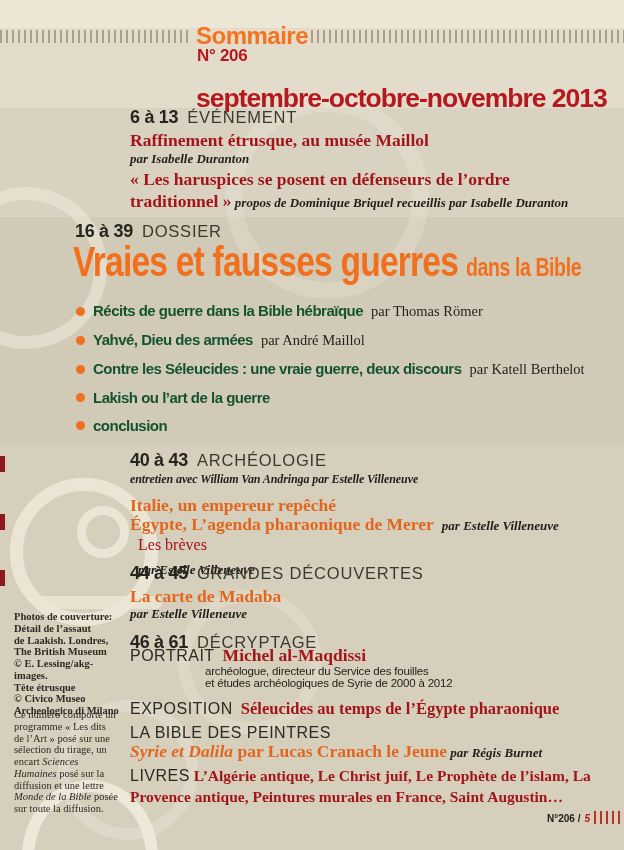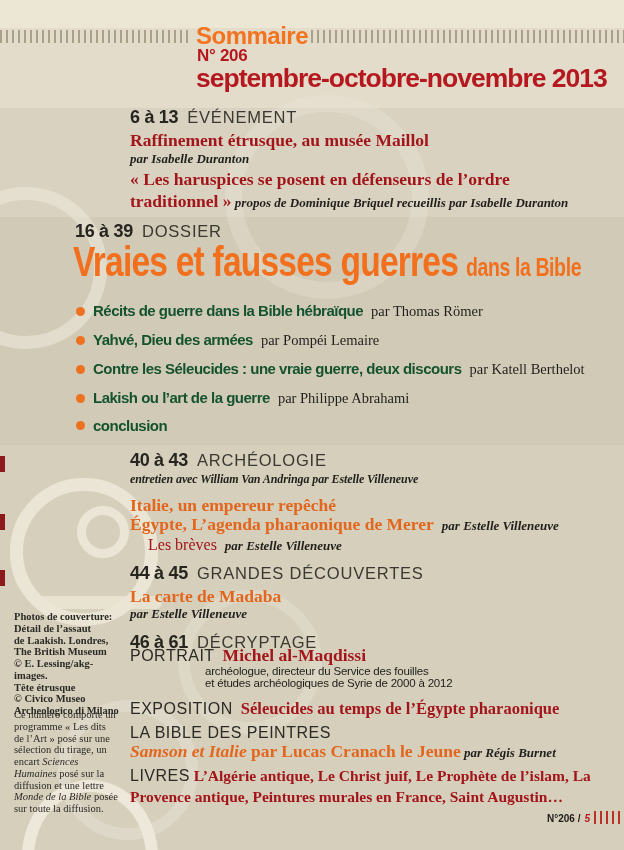--- a/index.html
+++ b/index.html
@@ -38,7 +38,7 @@
   
   .sommaire{font-weight:bold;font-size:24px;line-height:1;color:#f4731f;letter-spacing:-.5px;}
   .issue{font-weight:bold;font-size:17px;line-height:1;color:#b5181f;letter-spacing:-.3px;}
-  .period{font-weight:bold;font-size:26.5px;line-height:1;color:#b5181f;letter-spacing:-1px;white-space:nowrap;}
+  .period{font-weight:bold;font-size:26.5px;line-height:1;color:#b5181f;letter-spacing:-1px;white-space:nowrap;margin-top:20px;}
 
   .sec-head{display:flex;align-items:baseline;gap:9px;white-space:nowrap;}
   .range{font-weight:bold;font-size:18px;color:#26251f;letter-spacing:-.3px;}

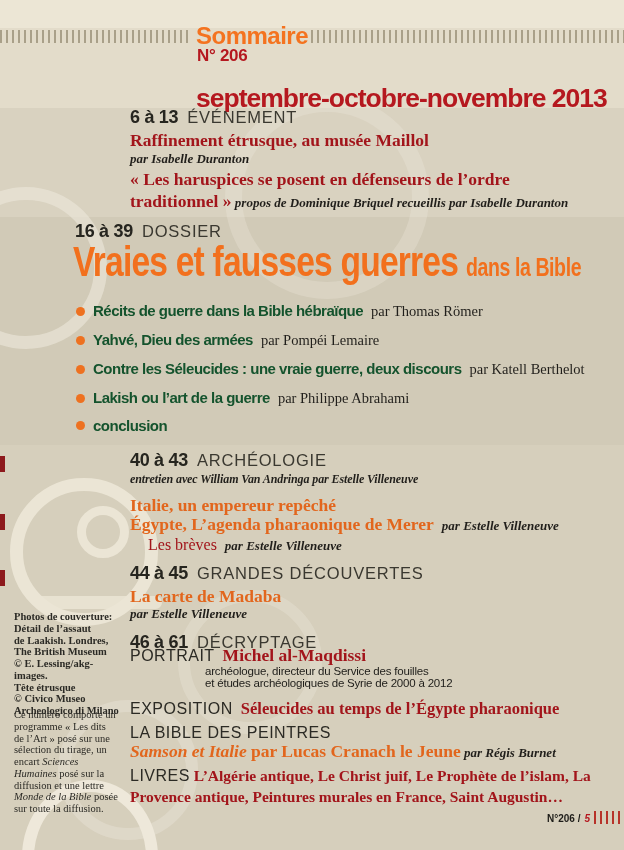--- a/index.html
+++ b/index.html
@@ -130,7 +130,7 @@
   <div class="bullet-item" style="left:76px;top:331px;">
     <span class="dot"></span>
     <span class="bullet-title">Yahvé, Dieu des armées</span>
-    <span class="par-serif">par Pompéi Lemaire</span>
+    <span class="par-serif">par André Maillol</span>
   </div>
   <div class="bullet-item" style="left:76px;top:360px;">
     <span class="dot"></span>

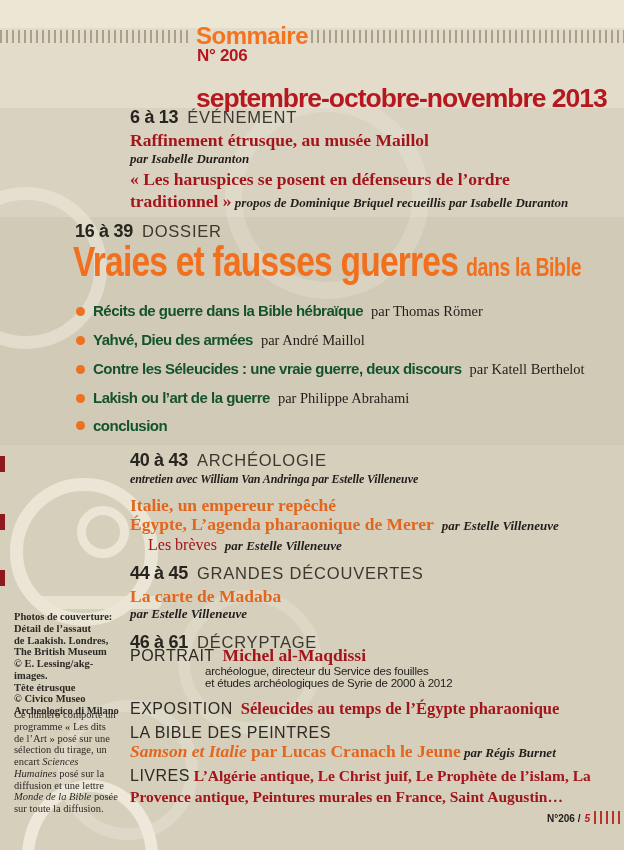--- a/index.html
+++ b/index.html
@@ -140,7 +140,6 @@
   <div class="bullet-item" style="left:76px;top:389px;">
     <span class="dot"></span>
     <span class="bullet-title">Lakish ou l’art de la guerre</span>
-    <span class="par-serif">par Philippe Abrahami</span>
   </div>
   <div class="bullet-item" style="left:76px;top:417px;">
     <span class="dot"></span>

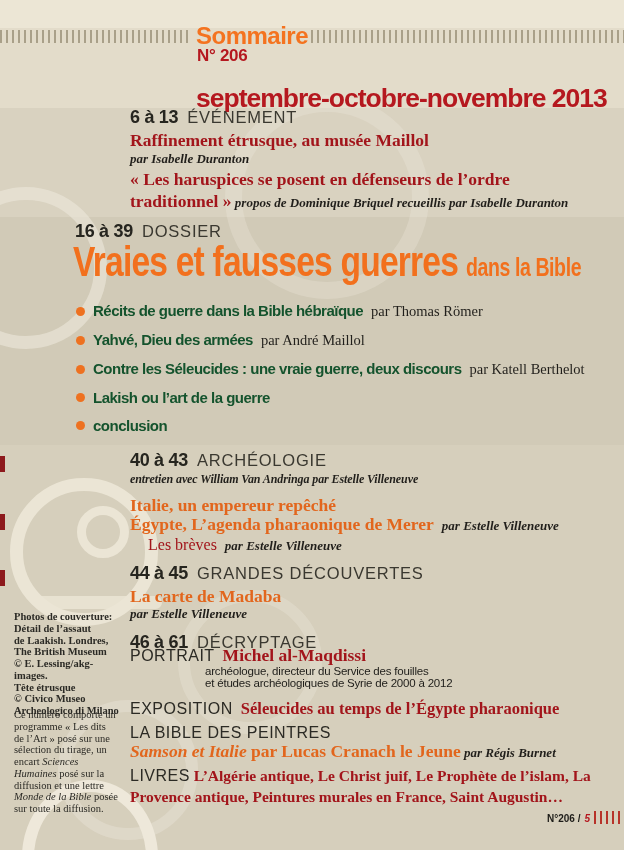--- a/index.html
+++ b/index.html
@@ -158,7 +158,7 @@
     <span class="t-orange fs17">Égypte, L’agenda pharaonique de Merer</span>
     <span class="byline">par Estelle Villeneuve</span>
   </div>
-  <div class="abs row" style="left:148px;top:536px;">
+  <div class="abs row" style="left:138px;top:536px;flex-direction:column;">
     <span class="t-red" style="font-size:16px;font-weight:normal;">Les brèves</span>
     <span class="byline">par Estelle Villeneuve</span>
   </div>

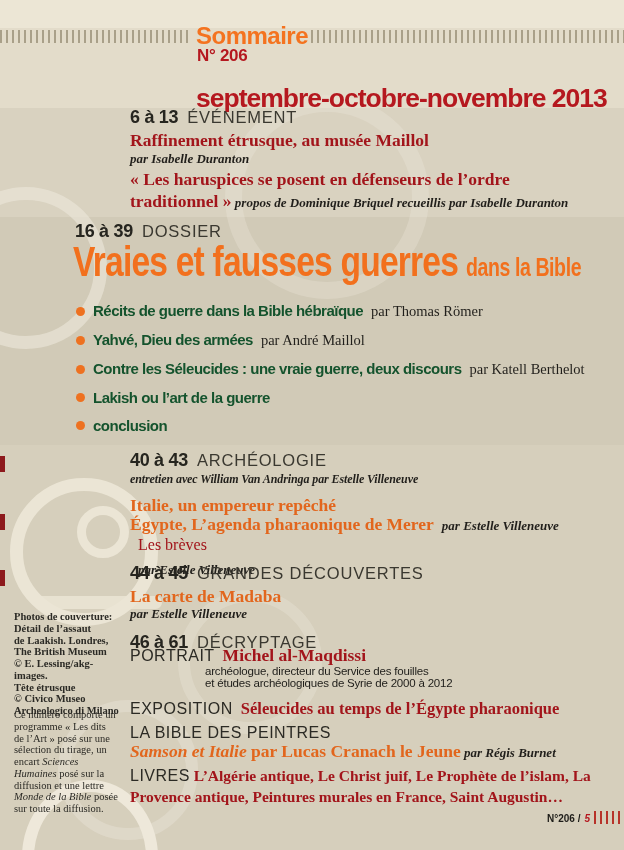--- a/index.html
+++ b/index.html
@@ -186,7 +186,7 @@
   </div>
   <div class="abs label-caps" style="left:130px;top:724px;">LA BIBLE DES PEINTRES</div>
   <div class="abs" style="left:130px;top:741px;white-space:nowrap;">
-    <span class="t-orange fs17 it">Samson et Italie</span><span class="t-orange fs17"> par Lucas Cranach le Jeune</span><span class="byline"> par Régis Burnet</span>
+    <span class="t-orange fs17 it">Syrie et Dalila</span><span class="t-orange fs17"> par Lucas Cranach le Jeune</span><span class="byline"> par Régis Burnet</span>
   </div>
   <div class="abs wrap-par" style="left:130px;top:766px;width:482px;line-height:20.5px;">
     <span class="label-caps" style="font-family:'Liberation Sans',sans-serif;">LIVRES</span><span class="livres-text"> L’Algérie antique, Le Christ juif, Le Prophète de l’islam, La Provence antique, Peintures murales en France, Saint Augustin…</span>

